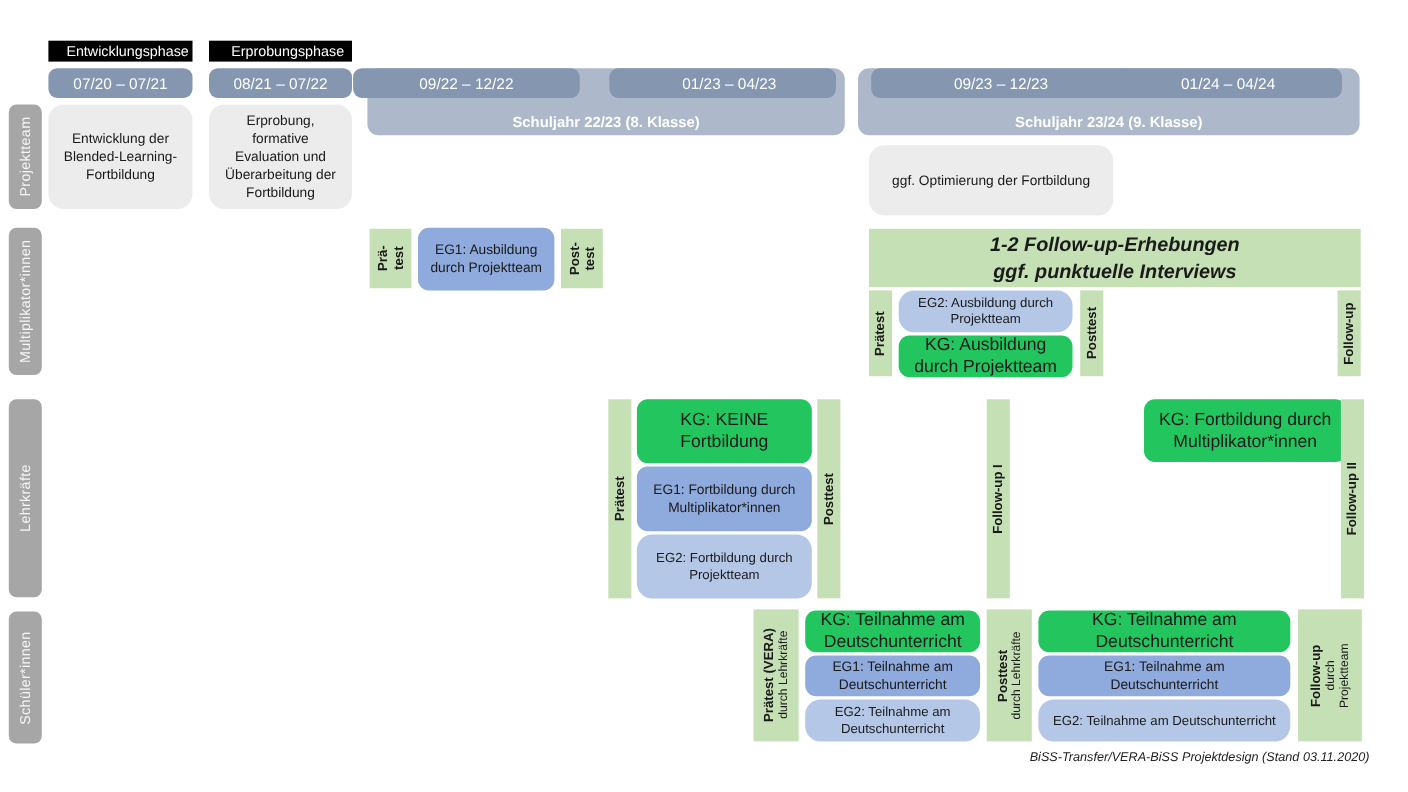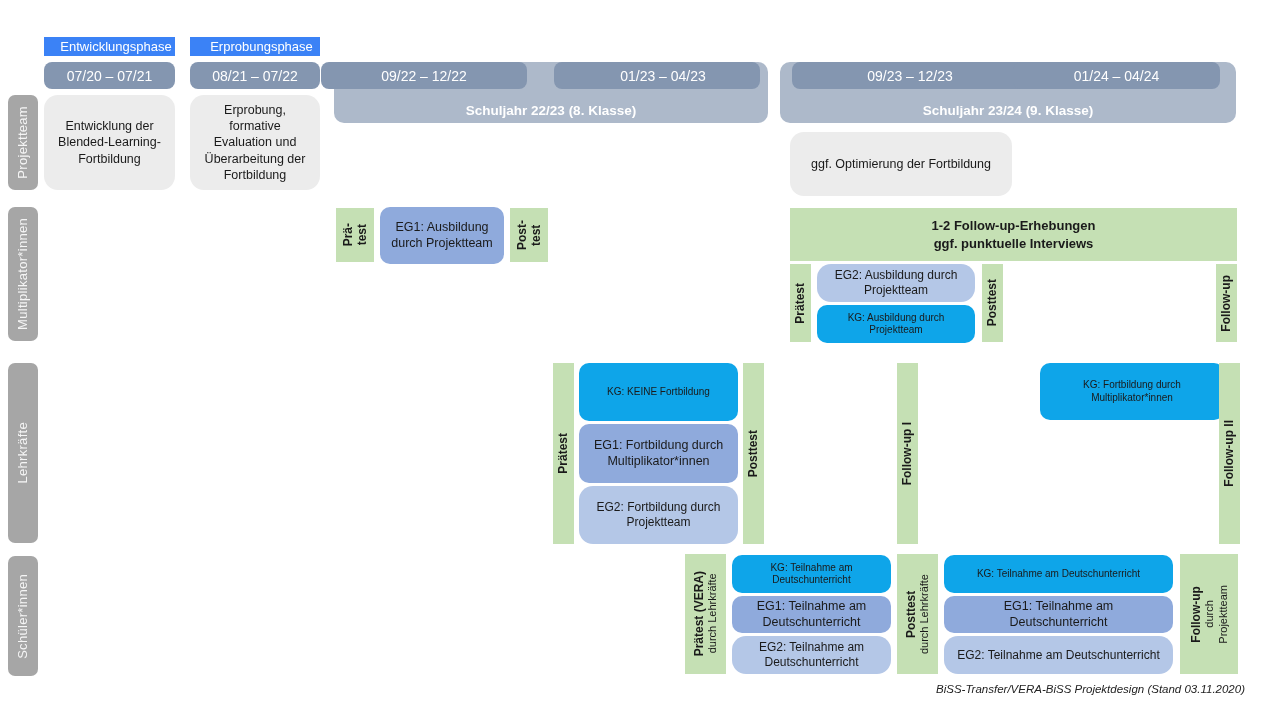--- a/index.html
+++ b/index.html
@@ -6,7 +6,7 @@
   body{font-family:"Liberation Sans",sans-serif;color:#1a1a1a;}
   .stage{position:relative;width:1280px;height:720px;background:#fff;overflow:hidden;}
   .box{position:absolute;box-sizing:border-box;display:flex;align-items:center;justify-content:center;text-align:center;}
-  .phase{background:#3b82f6;color:#fff;font-size:13px;padding-left:13px;}
+  .phase{background:#000000;color:#fff;font-size:13px;padding-left:13px;}
   .datebar{background:#8496b0;color:#fff;font-size:14px;border-radius:8px;}
   .container-bar{background:#adb9ca;border-radius:10px;}
   .schuljahr-label{position:absolute;bottom:5px;left:0;right:0;color:#fff;font-weight:bold;font-size:13.5px;text-align:center;}

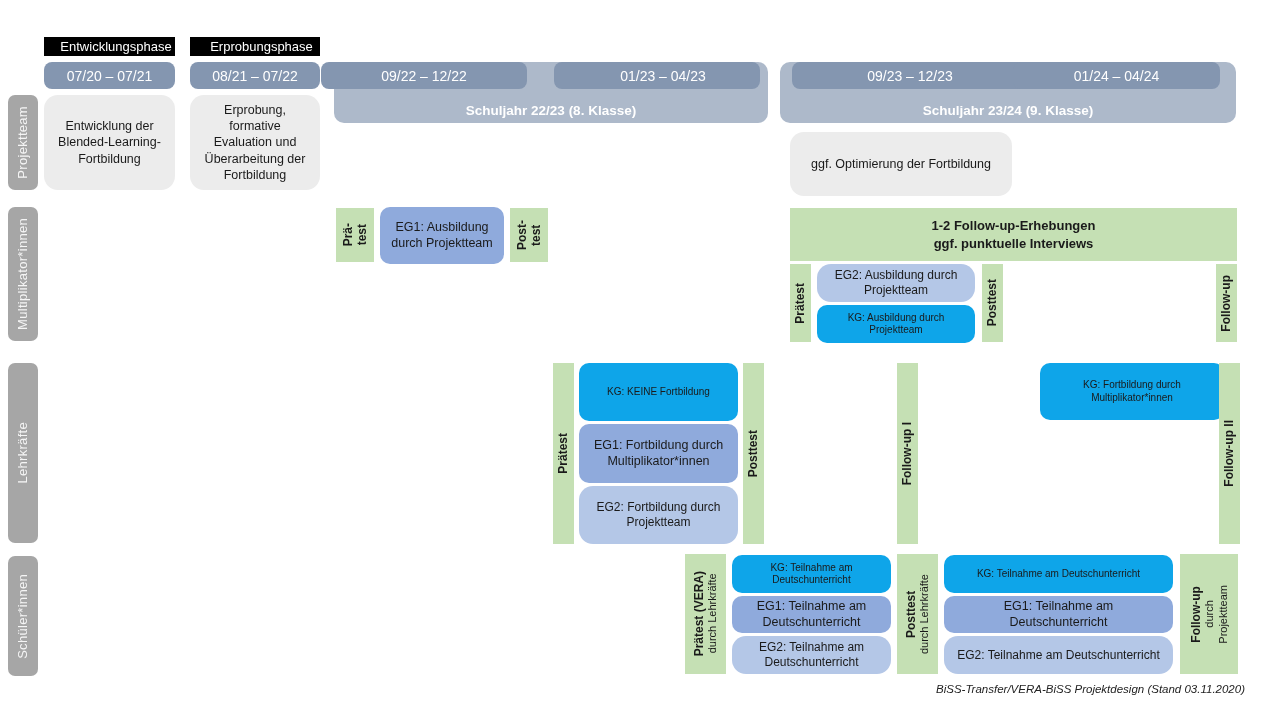--- a/index.html
+++ b/index.html
@@ -15,7 +15,7 @@
   .eg1{background:#8faadc;border-radius:10px;font-size:12.5px;line-height:1.25;padding:2px 10px;}
   .eg2{background:#b4c7e7;border-radius:14px;font-size:12px;line-height:1.25;padding:2px 10px;}
   .green{background:#c5e0b4;}
-  .greenbig{font-weight:bold;font-size:13px;line-height:1.35;}
+  .greenbig{font-weight:bold;font-size:18px;line-height:1.35;font-style:italic;}
   .vwrap{writing-mode:vertical-rl;transform:rotate(180deg);text-align:center;line-height:1.2;}
   .vline{display:block;text-align:center;}
   .vbold{font-weight:bold;font-size:12px;}

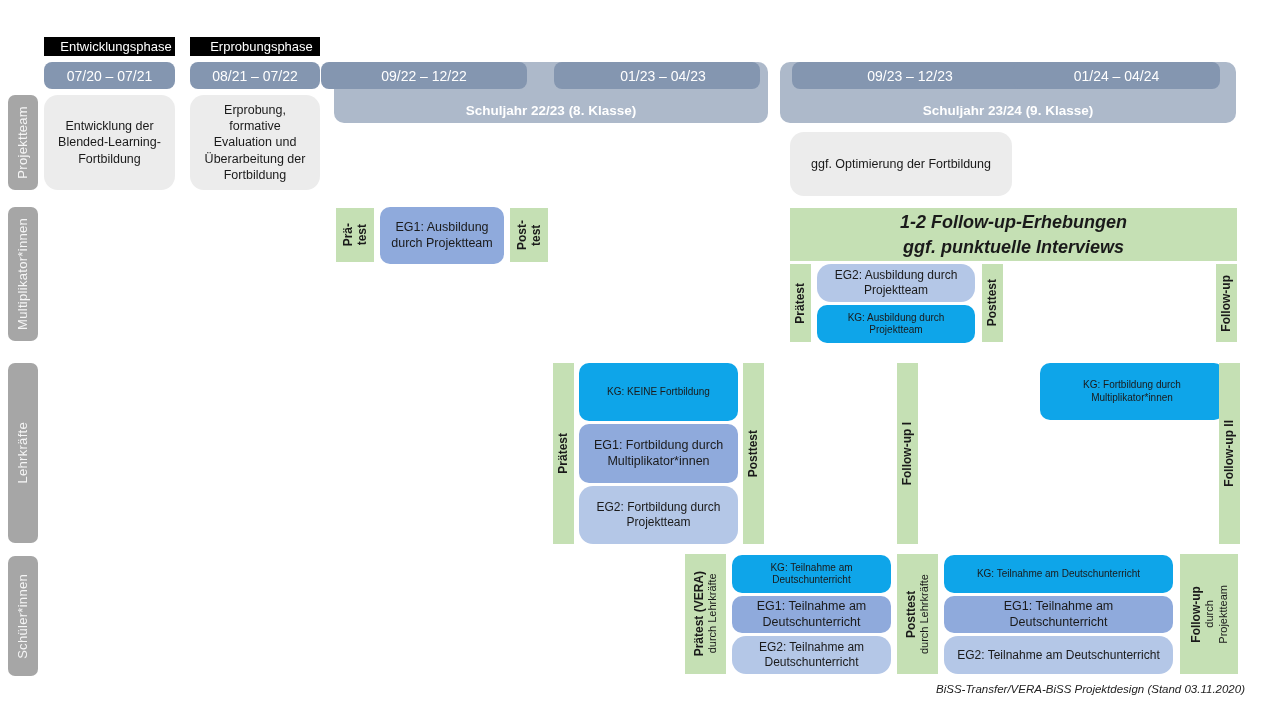--- a/index.html
+++ b/index.html
@@ -11,7 +11,7 @@
   .container-bar{background:#adb9ca;border-radius:10px;}
   .schuljahr-label{position:absolute;bottom:5px;left:0;right:0;color:#fff;font-weight:bold;font-size:13.5px;text-align:center;}
   .graybox{background:#ececec;border-radius:14px;font-size:12.5px;line-height:1.3;padding:4px 10px;}
-  .kgbox{background:#0ea5e9;border-radius:10px;font-size:10px;line-height:1.25;padding:2px 10px;}
+  .kgbox{background:#22c55e;border-radius:10px;font-size:16px;line-height:1.25;padding:2px 10px;}
   .eg1{background:#8faadc;border-radius:10px;font-size:12.5px;line-height:1.25;padding:2px 10px;}
   .eg2{background:#b4c7e7;border-radius:14px;font-size:12px;line-height:1.25;padding:2px 10px;}
   .green{background:#c5e0b4;}

